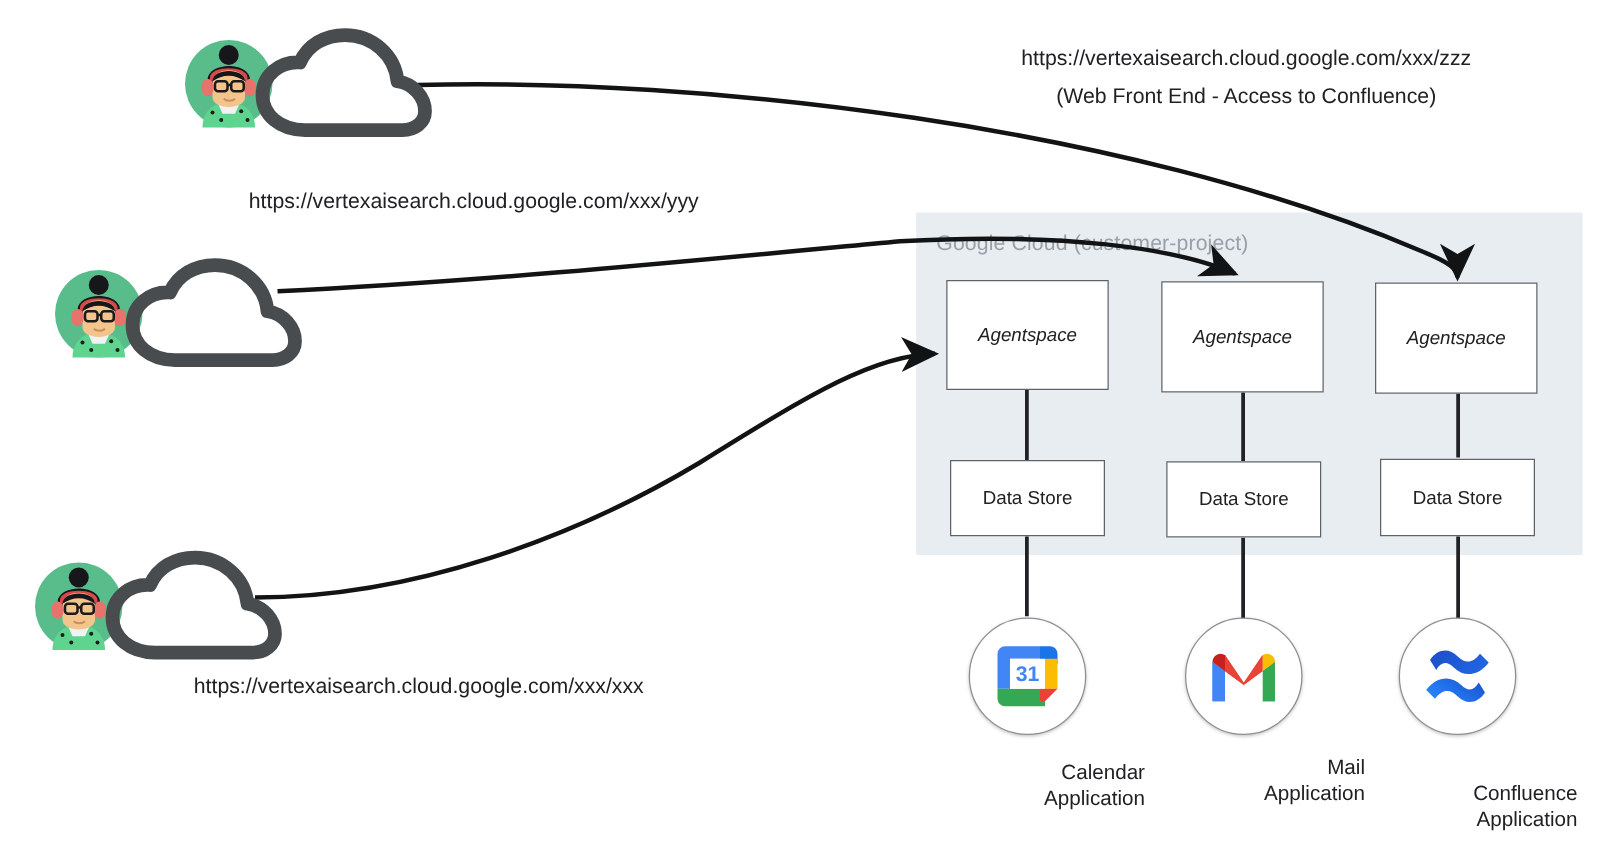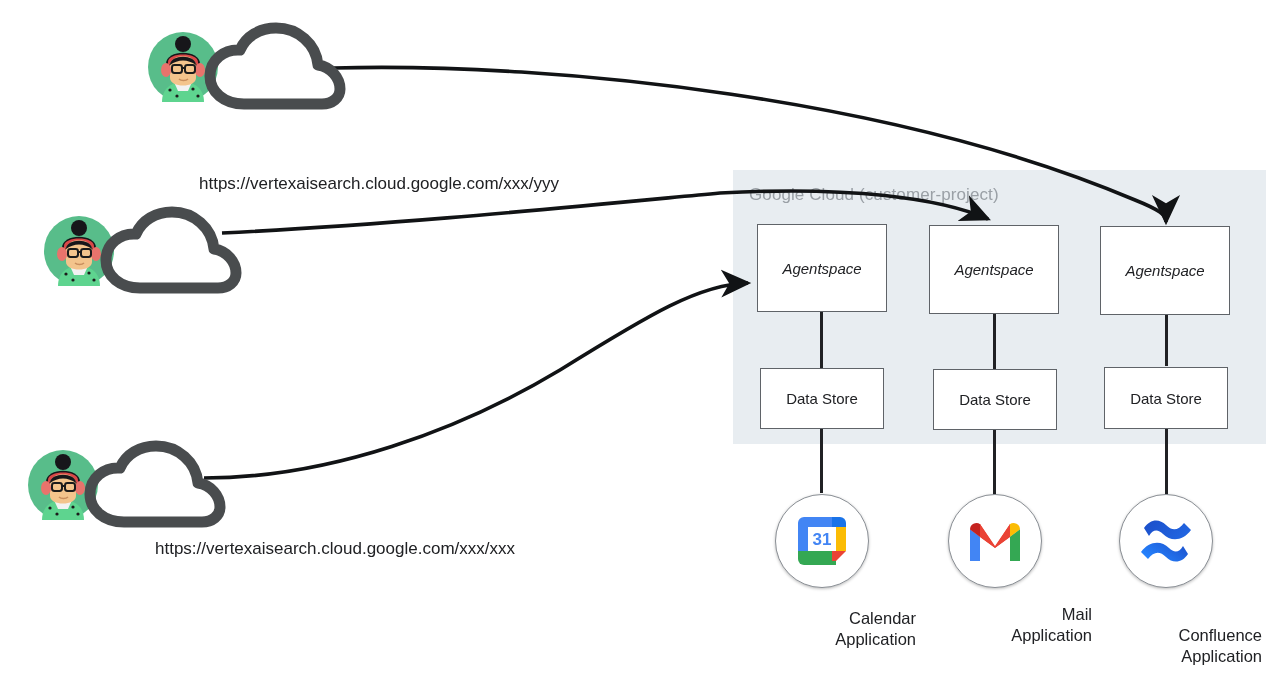--- a/index.html
+++ b/index.html
@@ -309,6 +309,10 @@
     </svg>
   </div>
 
+  <div class="url-label" style="left:806px; top:32px; width:382px;">
+    <div>https://vertexaisearch.cloud.google.com/xxx/zzz</div>
+    <div>(Web Front End - Access to Confluence)</div>
+  </div>
 
   <div class="url-label" style="left:188px; top:146px; width:382px;margin-top:23px;">
     <div>https://vertexaisearch.cloud.google.com/xxx/yyy</div>

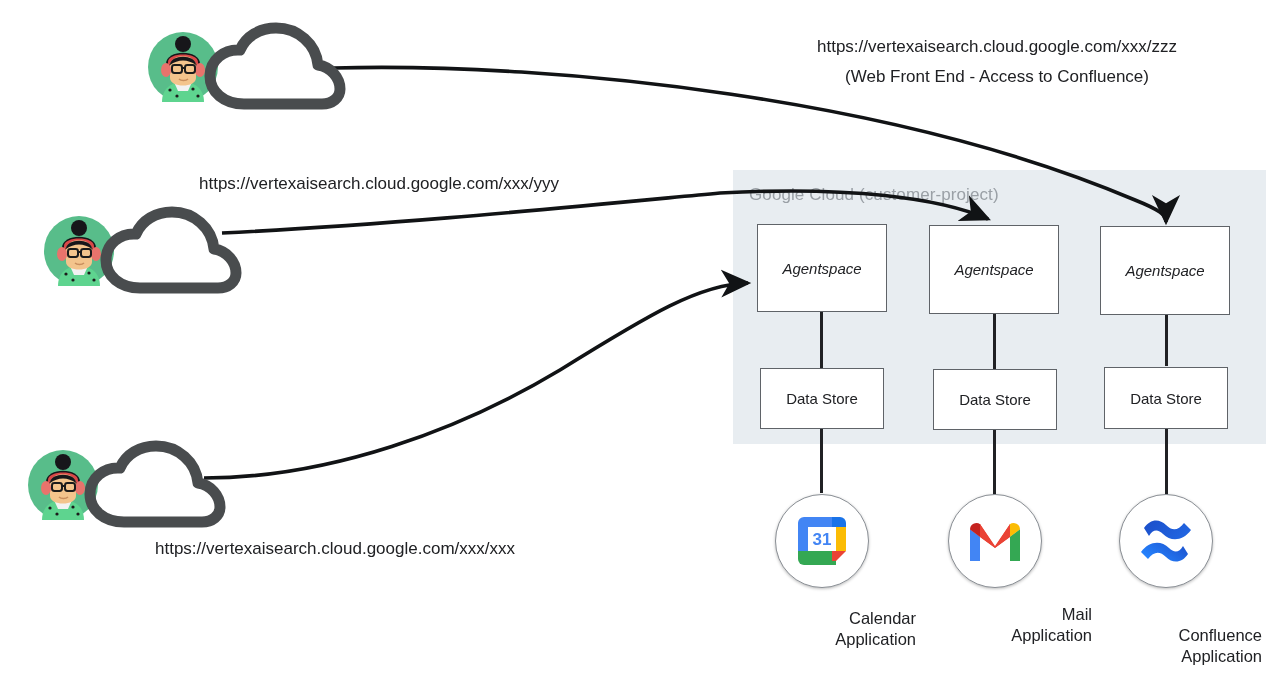--- a/index.html
+++ b/index.html
@@ -314,7 +314,7 @@
     <div>(Web Front End - Access to Confluence)</div>
   </div>
 
-  <div class="url-label" style="left:188px; top:146px; width:382px;margin-top:23px;">
+  <div class="url-label" style="left:188px; top:146px; width:382px;">
     <div>https://vertexaisearch.cloud.google.com/xxx/yyy</div>
   </div>
 

